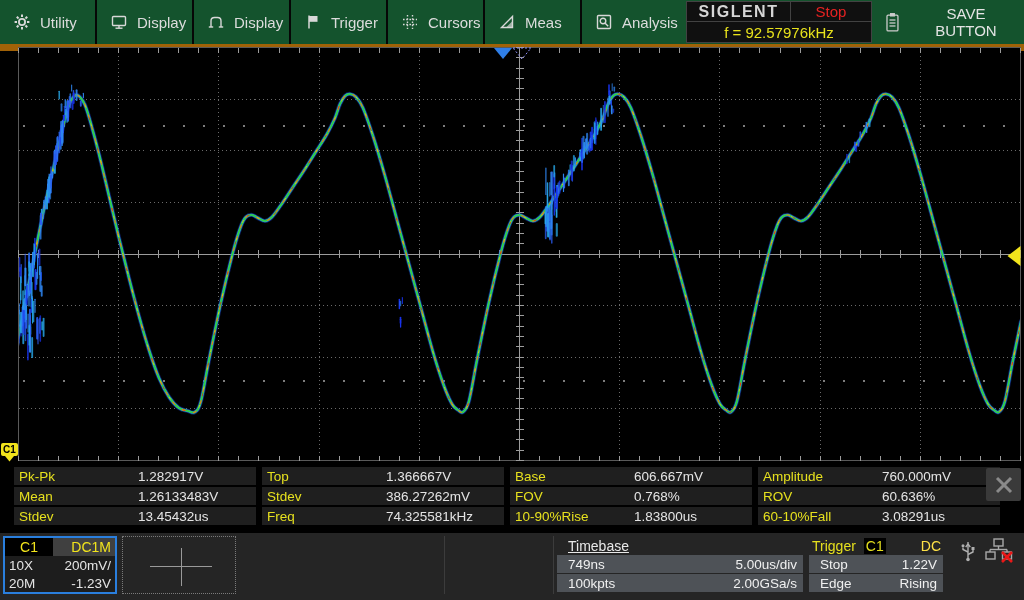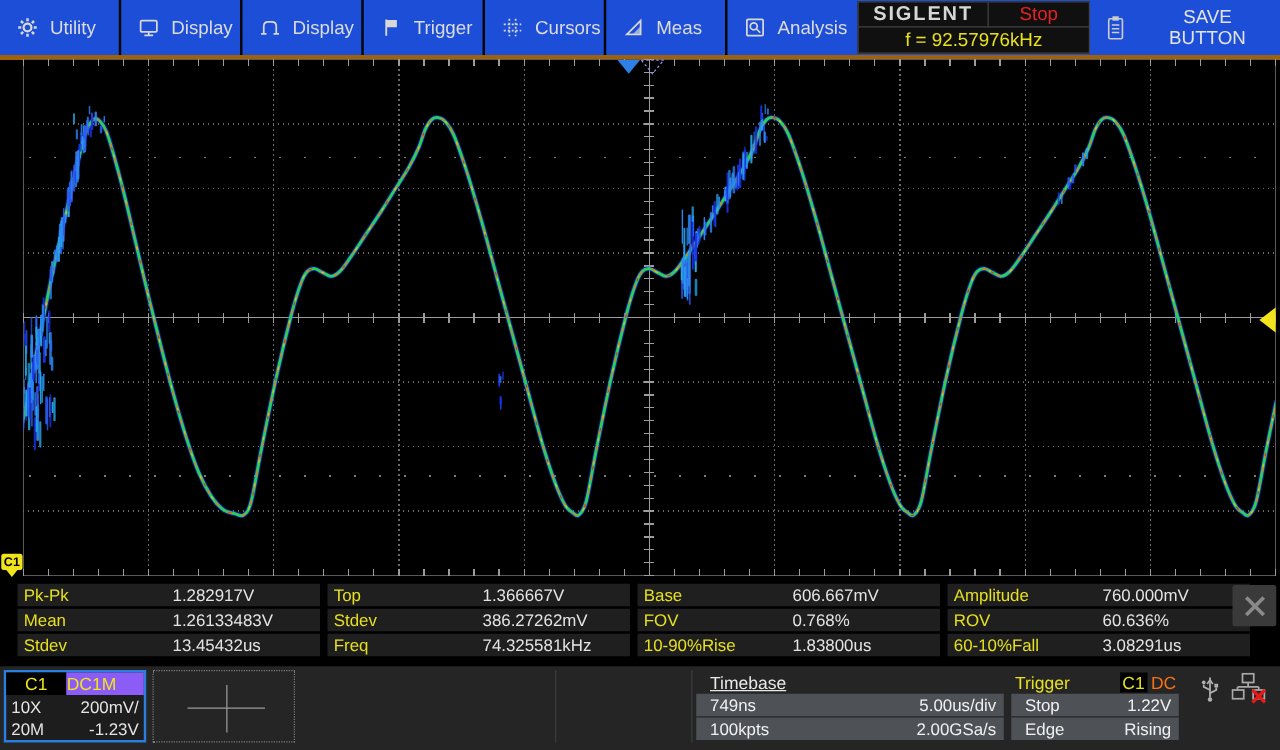--- a/index.html
+++ b/index.html
@@ -6,7 +6,7 @@
   .screen{position:relative;width:1024px;height:600px;background:#000;overflow:hidden;
           font-family:"Liberation Sans","DejaVu Sans",sans-serif;-webkit-font-smoothing:antialiased;}
   
-  .topbar{position:absolute;left:0;top:0;width:1024px;height:44px;background:#1d4ed8;border-bottom:4px solid #a16207;display:flex;align-items:stretch;}
+  .topbar{position:absolute;left:0;top:0;width:1024px;height:44px;background:#14532d;border-bottom:7px solid #a16207;display:flex;align-items:stretch;}
   .mitem{width:95px;display:flex;align-items:center;gap:9px;padding-left:13px;box-sizing:border-box;color:#dcdcdc;font-size:15px;cursor:pointer;}
   .msep{width:2px;background:#060606;}
   .mi{flex:0 0 auto;}

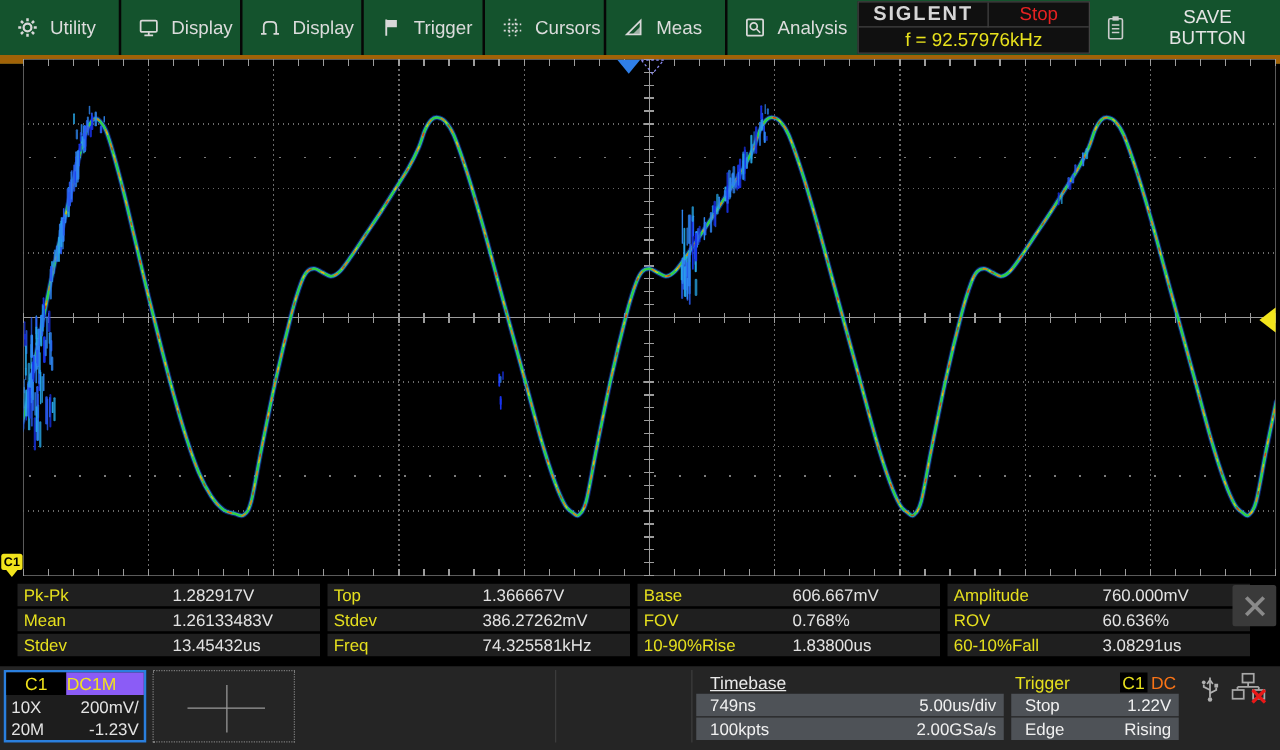--- a/index.html
+++ b/index.html
@@ -29,7 +29,7 @@
   .chbox{position:absolute;left:3px;top:3px;width:114px;height:58px;border:2px solid #2a7fde;box-sizing:border-box;background:#1d1d1d;display:grid;grid-template-rows:18px 18px 18px;gap:0;cursor:pointer;}
   .chr1{display:flex;}
   .chchip{width:48px;background:#000;color:#f2e41c;font-size:14px;display:flex;align-items:center;justify-content:center;}
-  .chcoup{flex:1;background:#8b5cf6;color:#f2e41c;font-size:14px;display:flex;align-items:center;justify-content:flex-end;padding-right:22px;}
+  .chcoup{flex:1;background:#404040;color:#f2e41c;font-size:14px;display:flex;align-items:center;justify-content:flex-end;padding-right:4px;}
   .chrow{display:flex;justify-content:space-between;align-items:center;color:#e4e4e4;font-size:13.5px;padding:0 4px;}
   .addch{position:absolute;left:122px;top:3px;width:114px;height:58px;border:1px dotted #7a7a7a;box-sizing:border-box;cursor:pointer;}
   .crossh{position:absolute;left:27px;top:29px;width:62px;height:1px;background:#9a9a9a;}

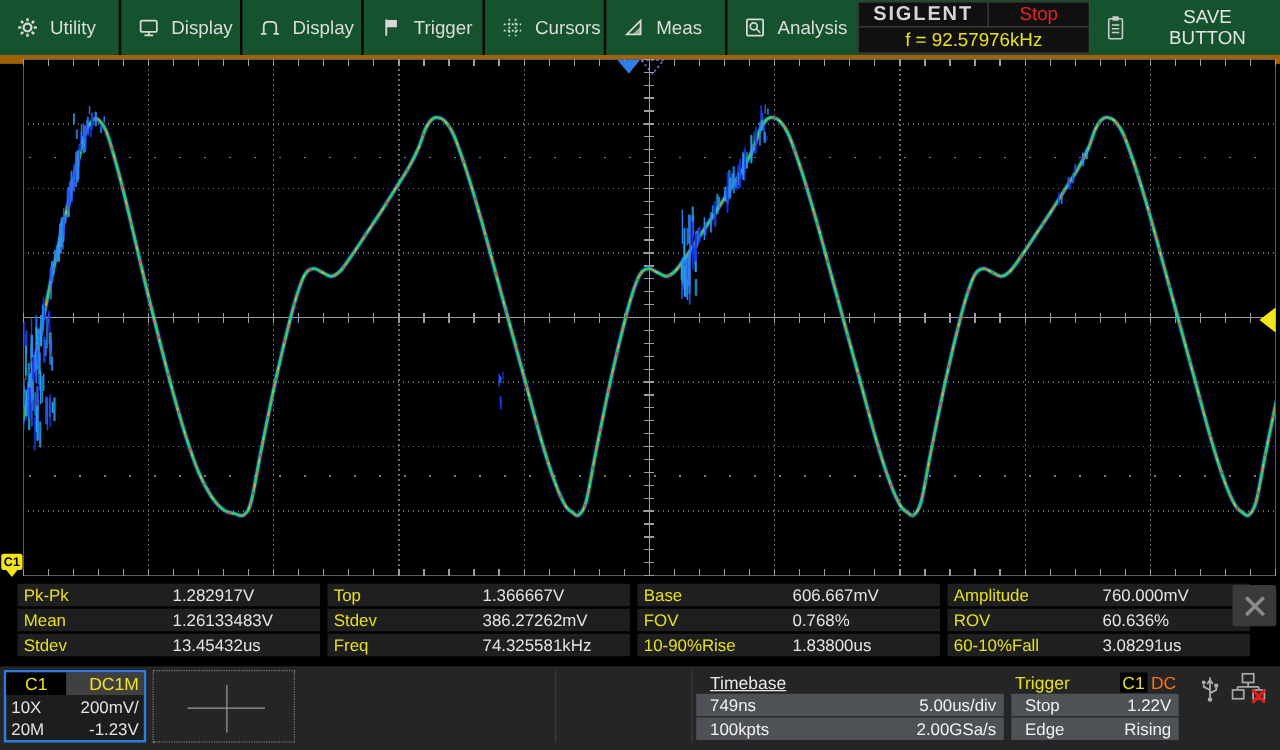--- a/index.html
+++ b/index.html
@@ -42,7 +42,7 @@
   .trhead{height:19px;display:flex;align-items:center;font-size:14px;gap:3px;}
   .trtitle{color:#e6e01e;flex:1;padding-left:3px;}
   .trsrc{background:#000;color:#e6e01e;padding:0 2px;}
-  .trcoup{color:#f97316;padding-right:2px;}
+  .trcoup{color:#fde047;padding-right:2px;margin-left:32px;}
   .statico{position:absolute;}
 </style>
 </head>

